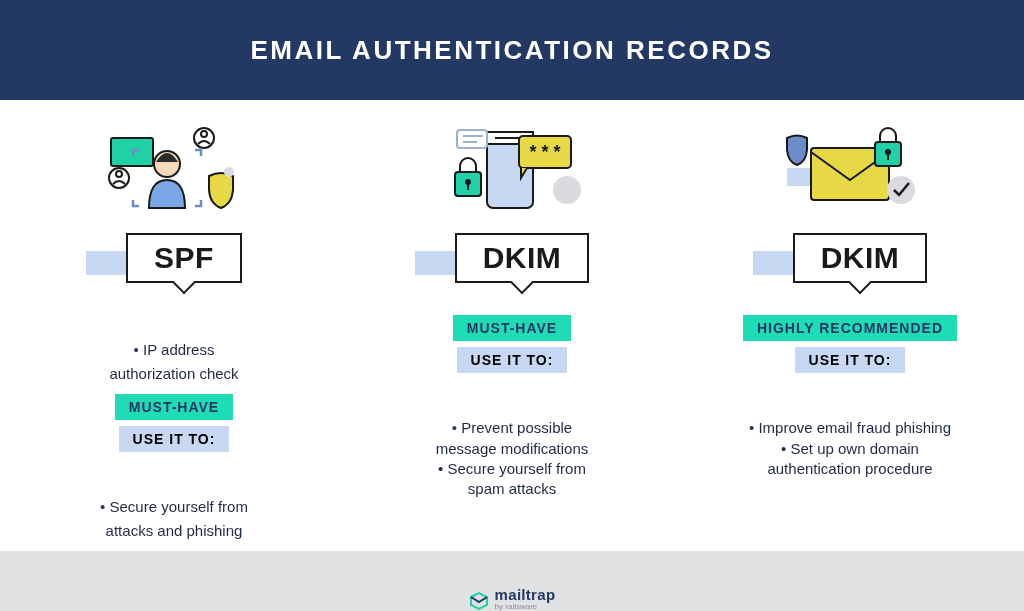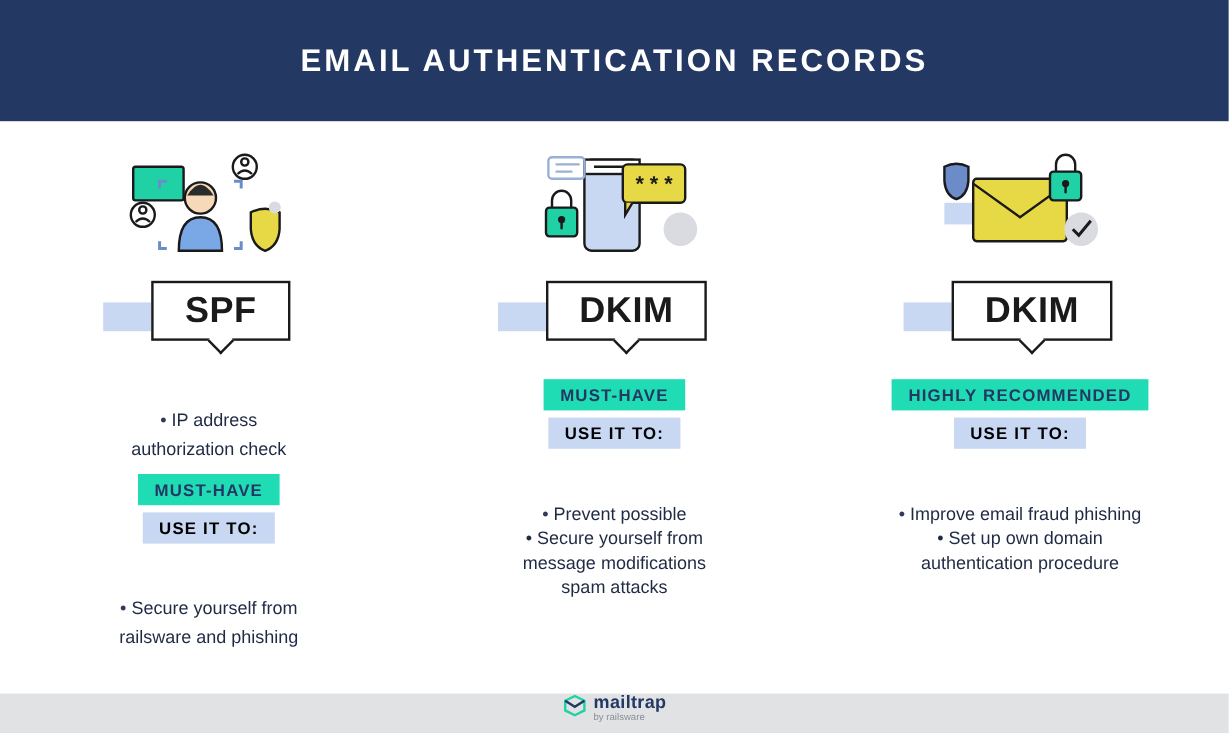--- a/index.html
+++ b/index.html
@@ -206,8 +206,8 @@
     <div class="tag useit">USE IT TO:</div>
     <div class="bullets">
       <div class="item"><span>Prevent possible</span></div>
+      <div><span>message modifications</span></div>
       <div><span>• Secure yourself from</span></div>
-      <div><span>message modifications</span></div>
       <div><span>spam attacks</span></div>
     </div>
   </div>

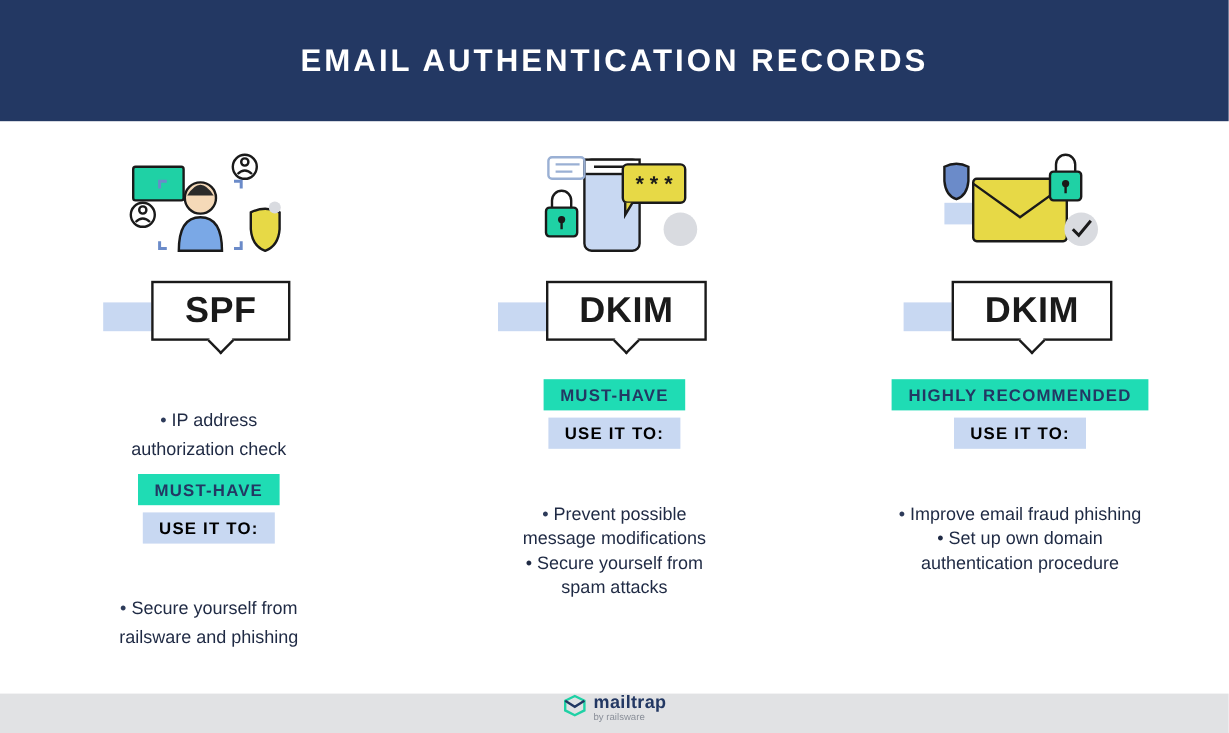--- a/index.html
+++ b/index.html
@@ -173,7 +173,7 @@
     <div class="tag useit">USE IT TO:</div>
     <div class="bullets">
       <div class="item"><span>Secure yourself from</span></div>
-      <div><span>railsware and phishing</span></div>
+      <div><span>attacks and phishing</span></div>
     </div>
   </div>
 

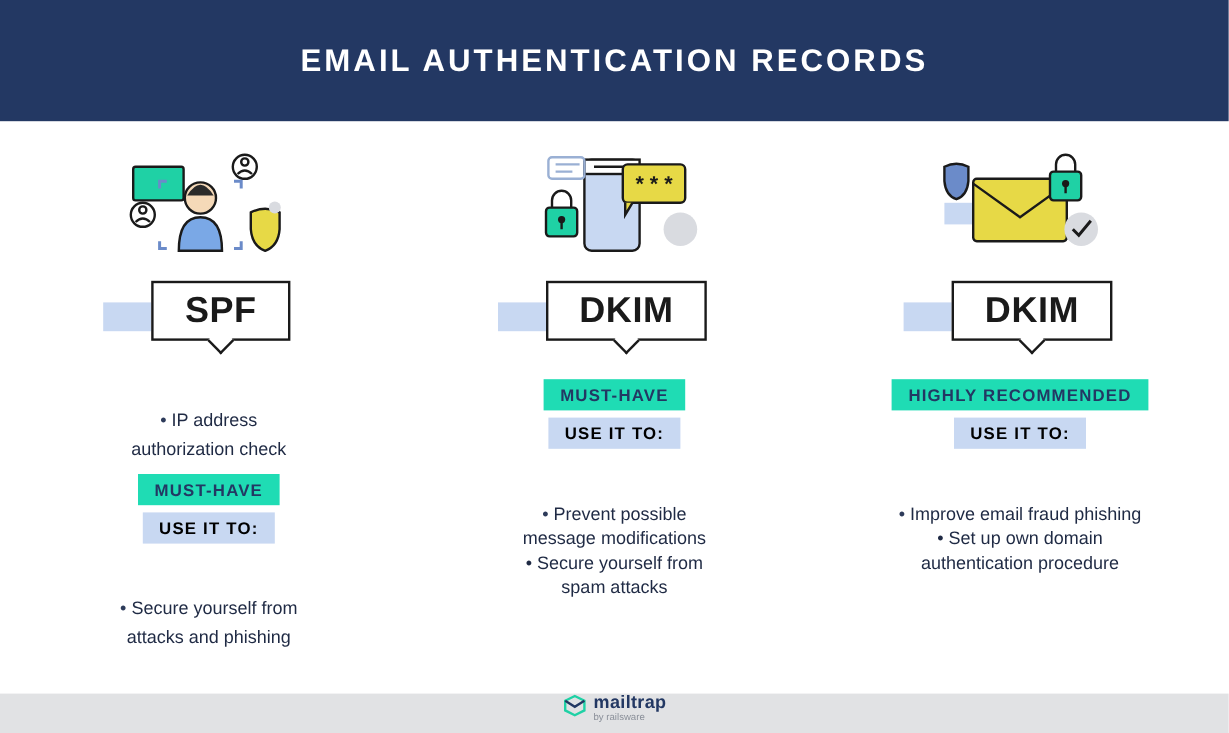--- a/index.html
+++ b/index.html
@@ -119,9 +119,9 @@
     }
     .footer {
       background: #e1e2e4;
-      height: 33px;
-      display: flex;
-      align-items: flex-start;
+      height: 60px;
+      display: flex;
+      align-items: flex-end;
       justify-content: center;
       gap: 6px;
     }

